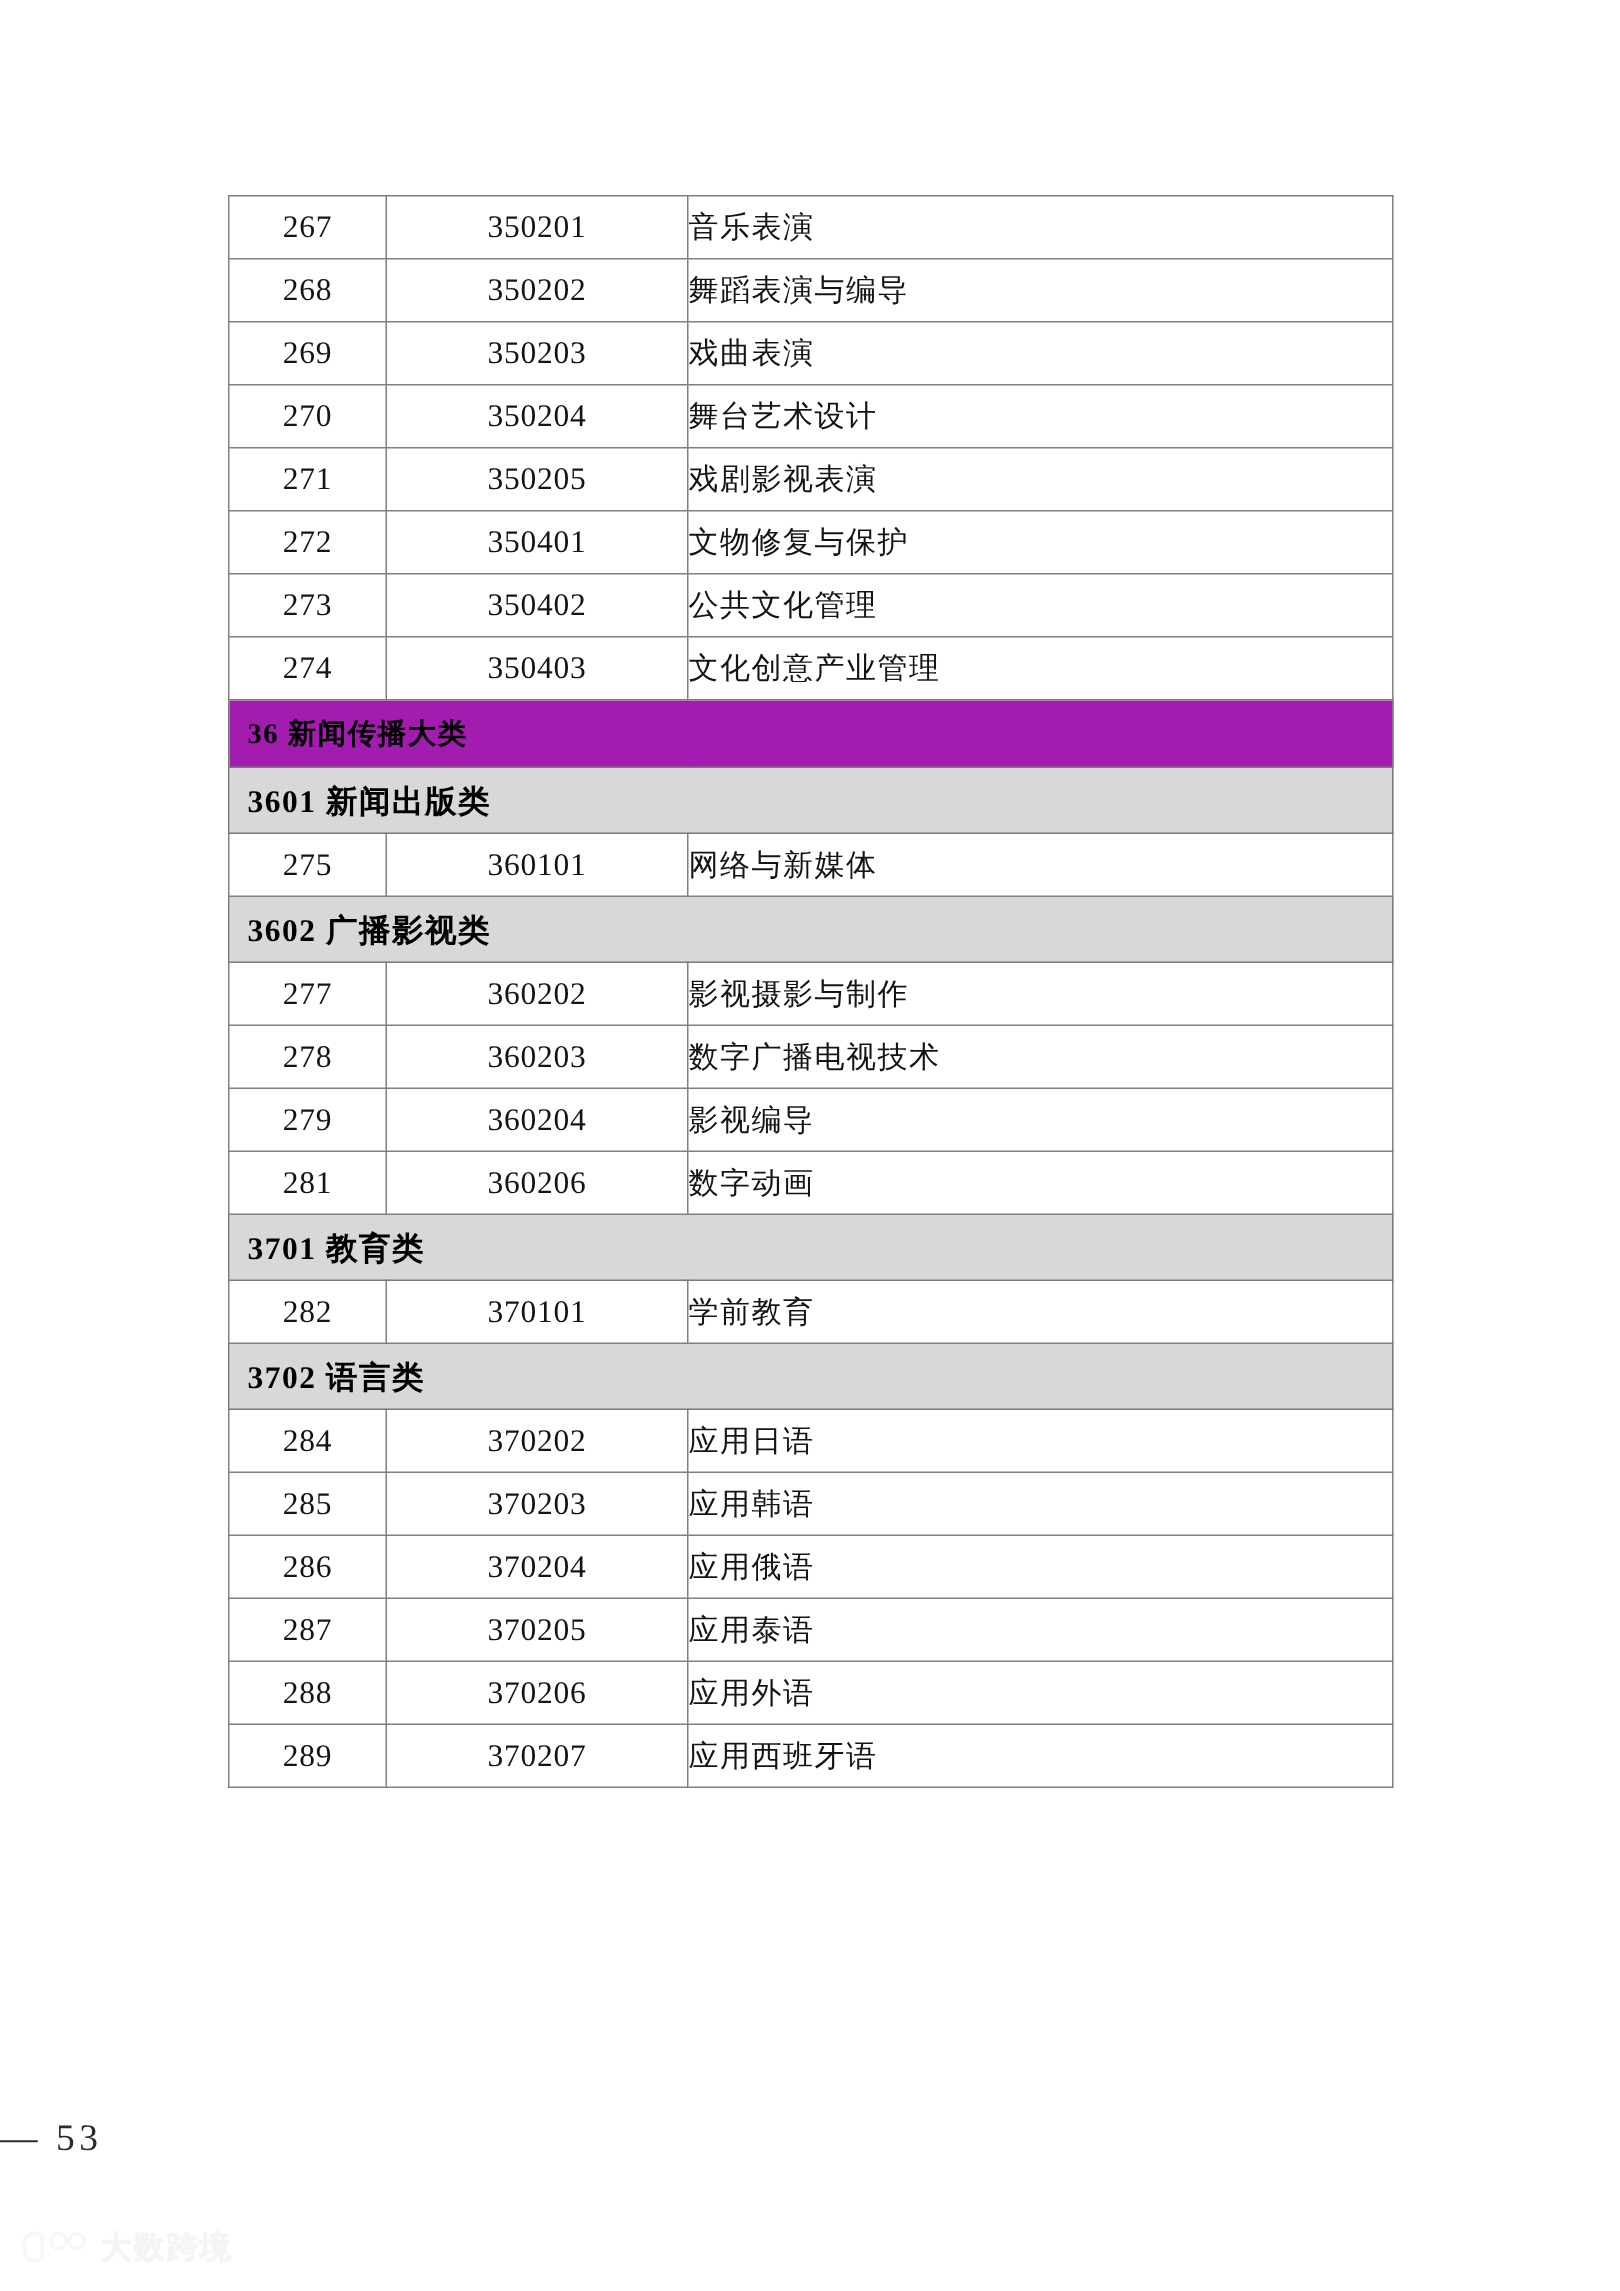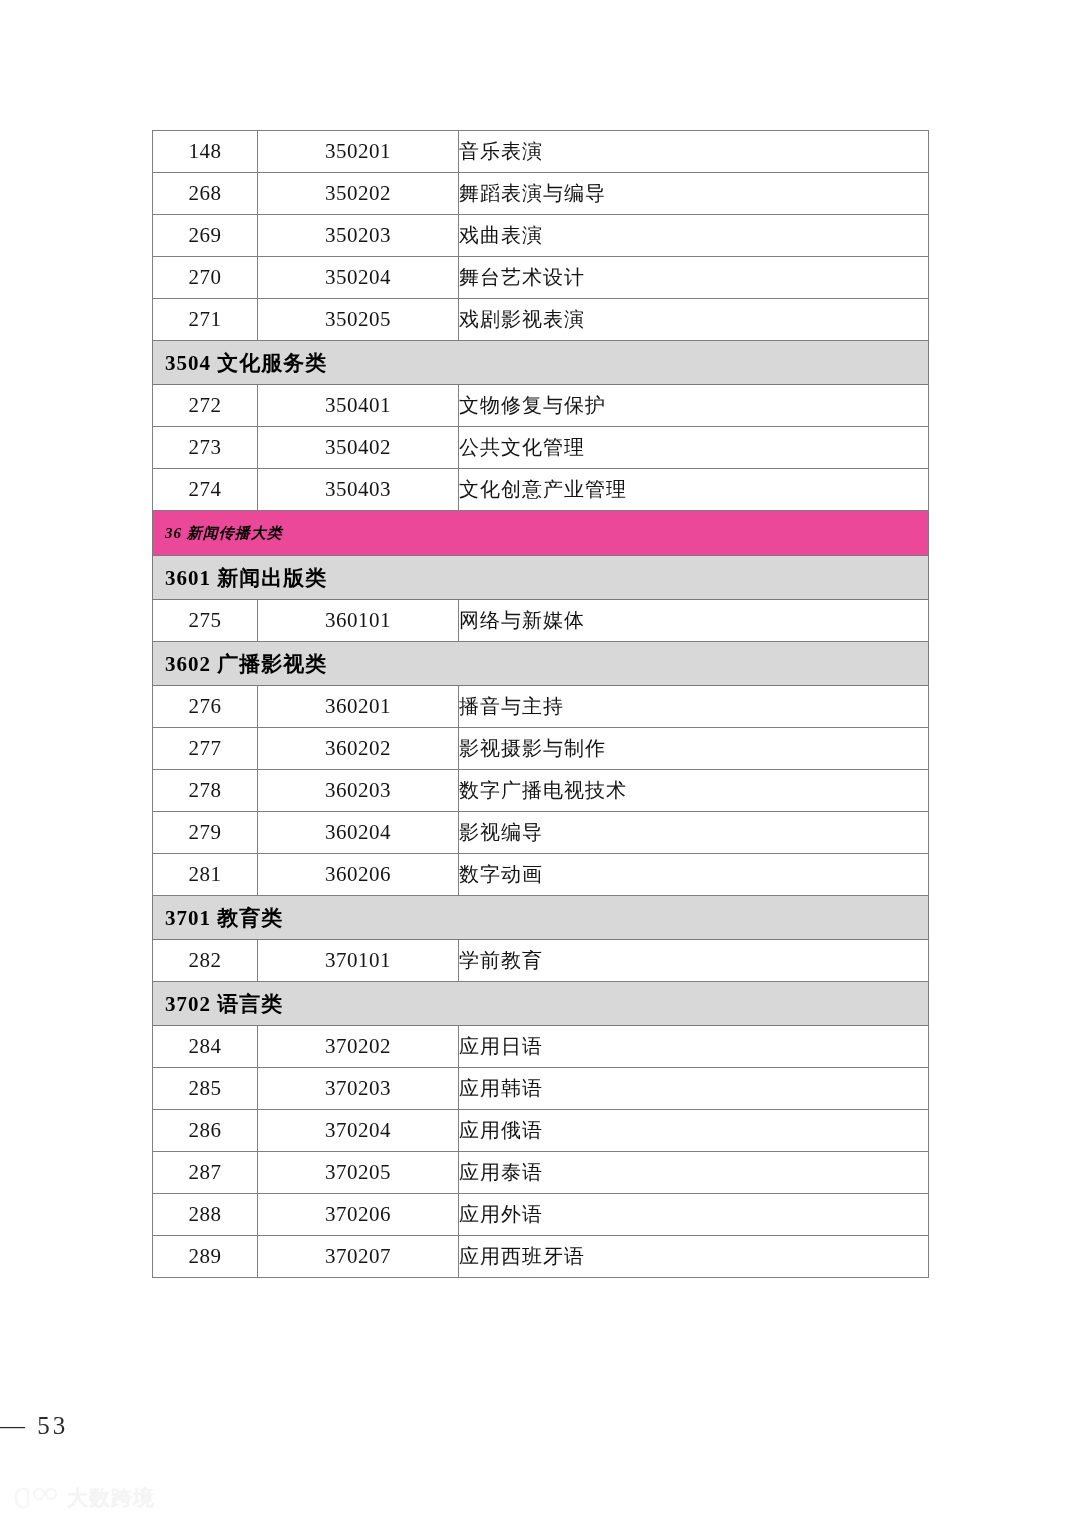--- a/index.html
+++ b/index.html
@@ -136,7 +136,7 @@
       </colgroup>
       <tbody id="catalog-body">
           <tr>
-            <td class="idx">148</td>
+            <td class="idx">267</td>
             <td class="code">350201</td>
             <td class="name">音乐表演</td>
           </tr>

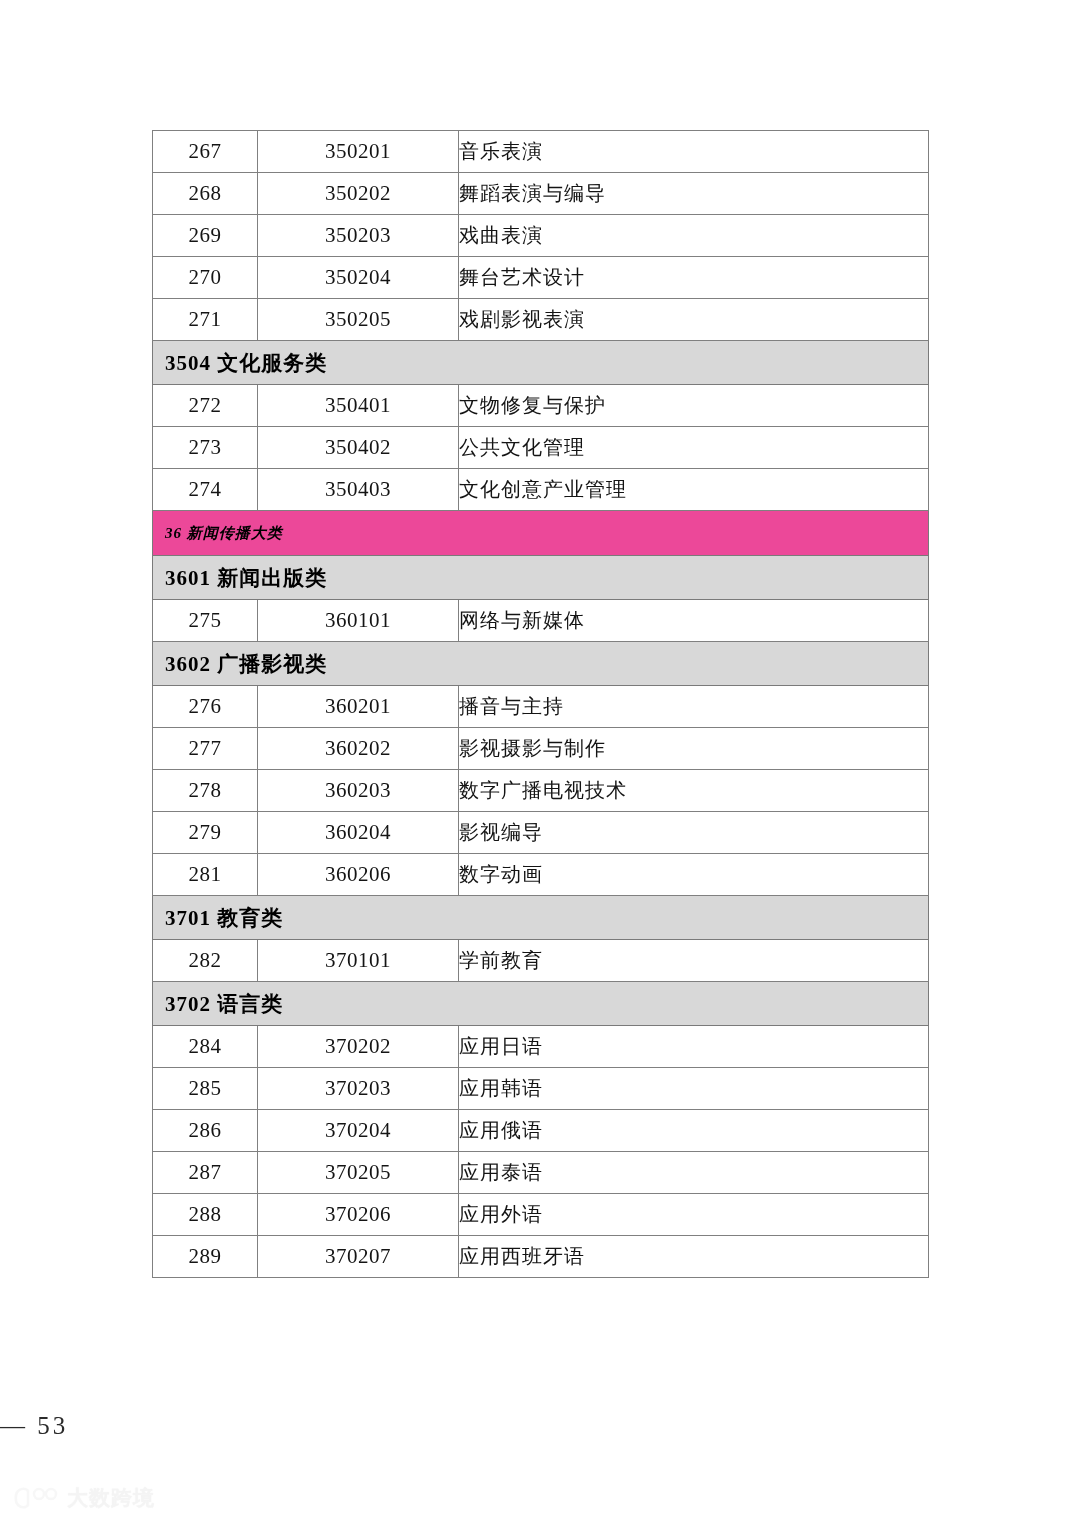--- a/index.html
+++ b/index.html
@@ -159,9 +159,6 @@
             <td class="idx">271</td>
             <td class="code">350205</td>
             <td class="name">戏剧影视表演</td>
-          </tr>
-          <tr class="sub">
-            <td colspan="3">3504 文化服务类</td>
           </tr>
           <tr>
             <td class="idx">272</td>

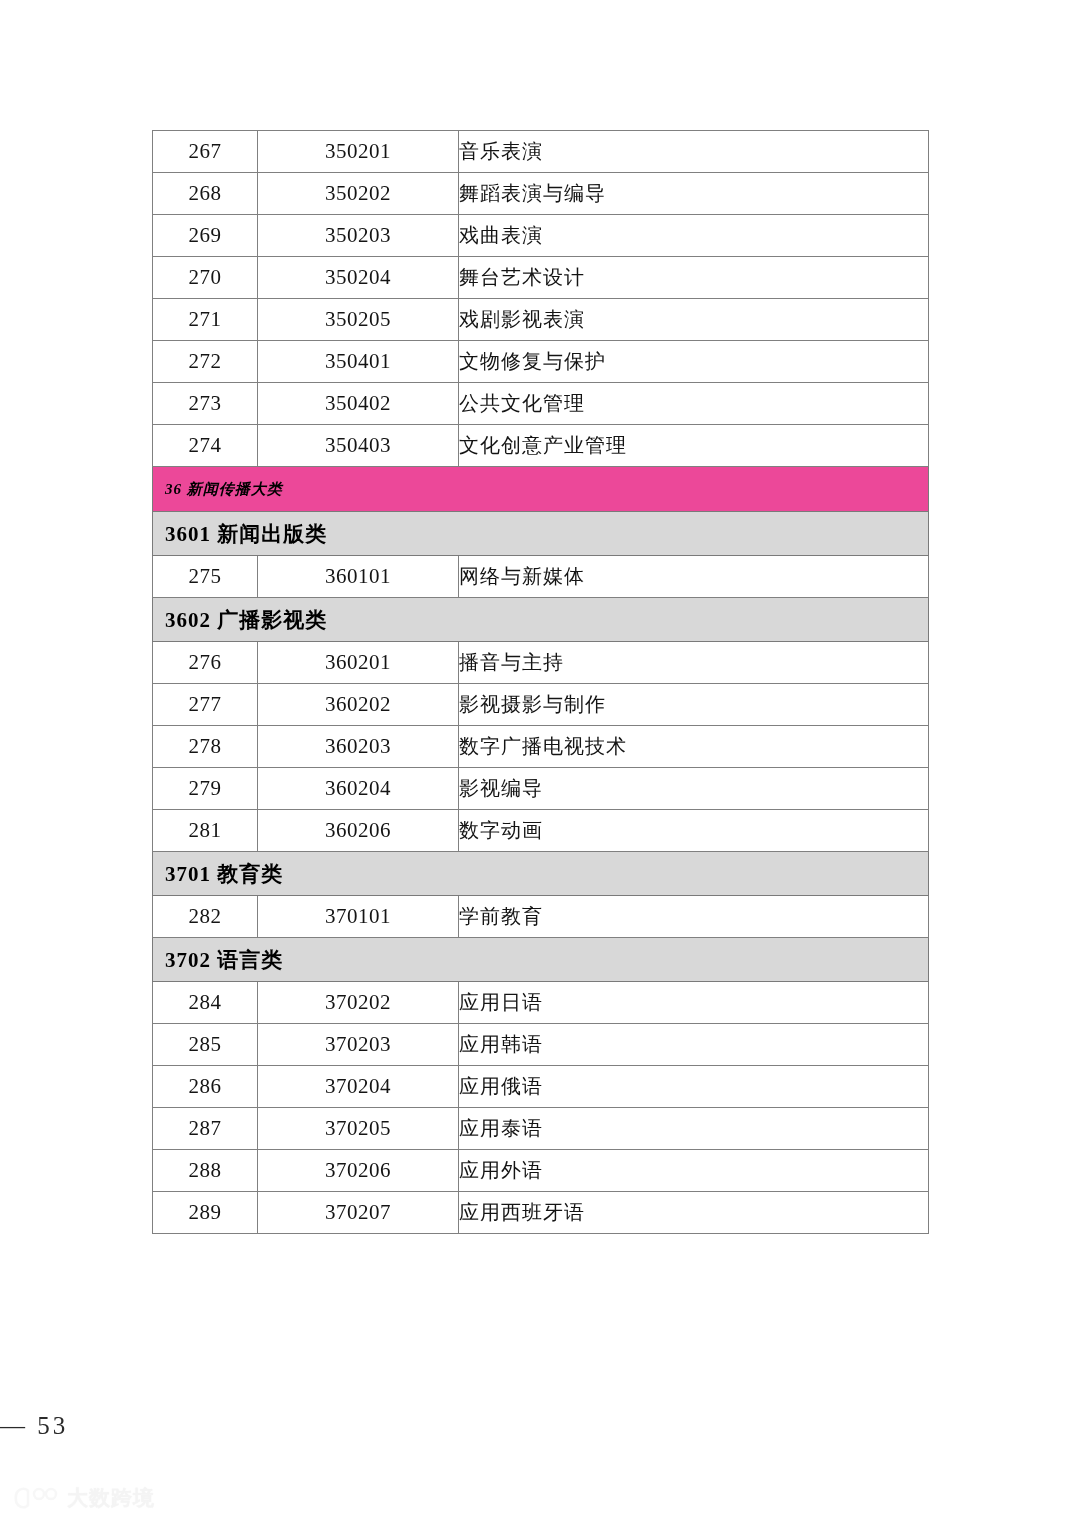--- a/index.html
+++ b/index.html
@@ -65,15 +65,14 @@
 
   
   tr.major td {
-    background: #ec4899;
+    background: #a21caf;
     height: 44px;
     font-weight: bold;
-    font-size: 15px;
+    font-size: 19px;
     padding-left: 12px;
     letter-spacing: 1px;
     color: #000000;
     border: 1px solid #7a7a7a;
-    font-style: italic;
   }
 
   

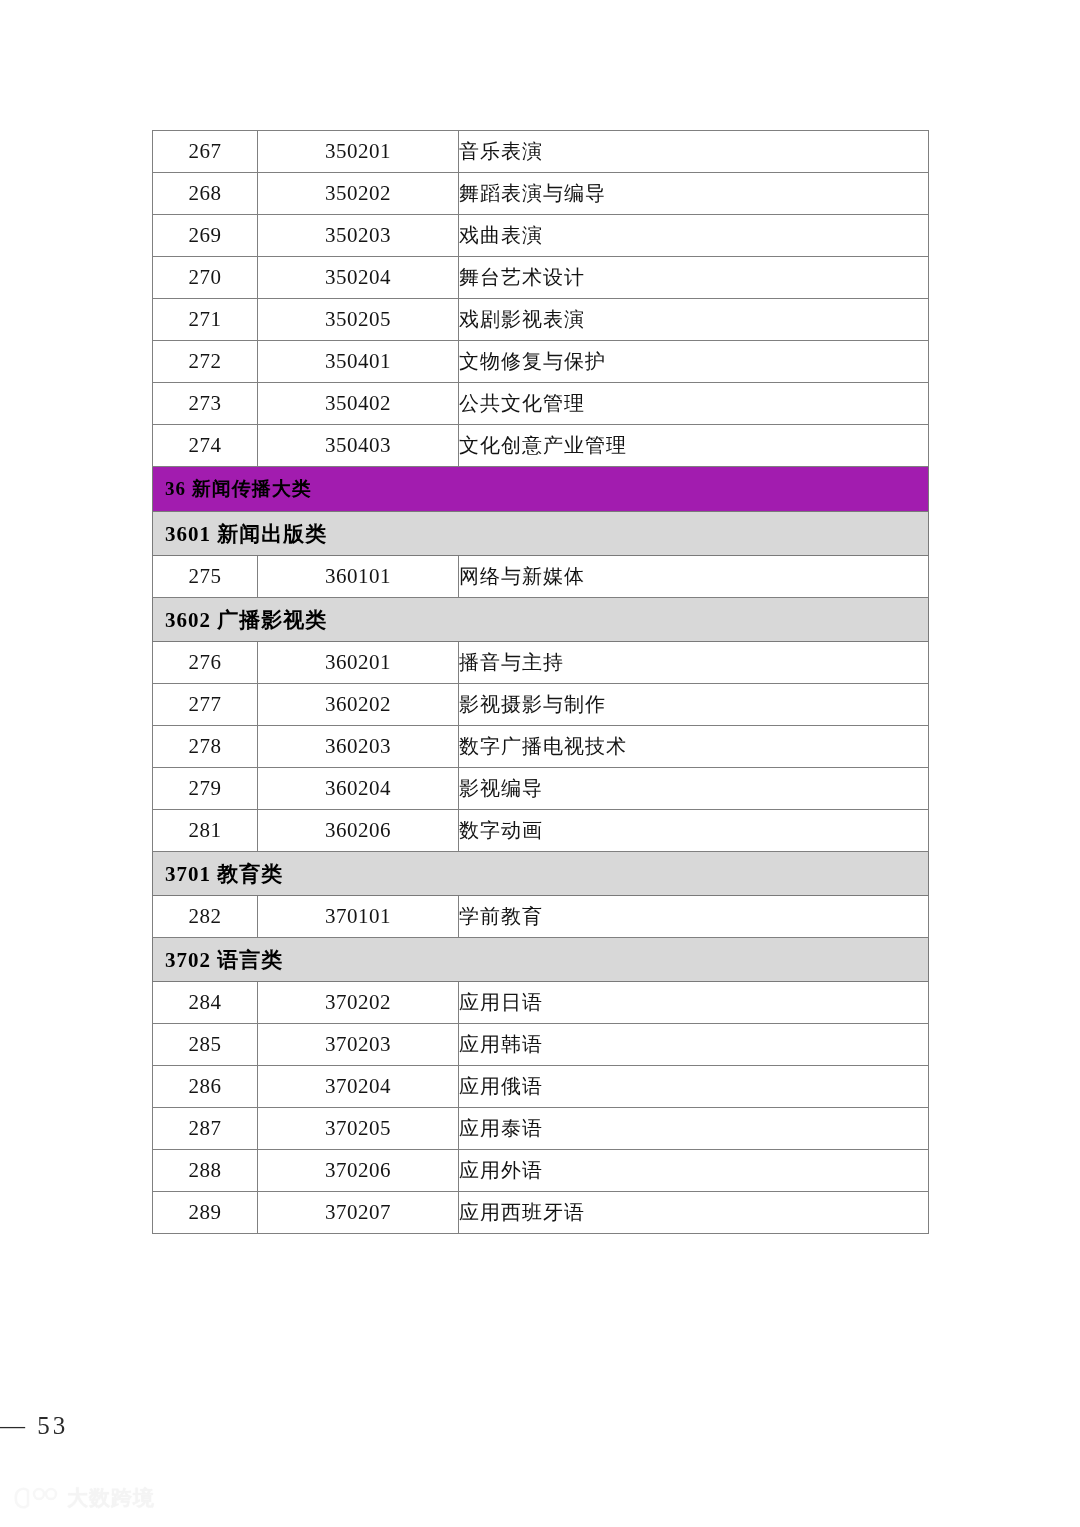--- a/index.html
+++ b/index.html
@@ -187,11 +187,6 @@
           </tr>
           <tr class="sub">
             <td colspan="3">3602 广播影视类</td>
-          </tr>
-          <tr>
-            <td class="idx">276</td>
-            <td class="code">360201</td>
-            <td class="name">播音与主持</td>
           </tr>
           <tr>
             <td class="idx">277</td>

